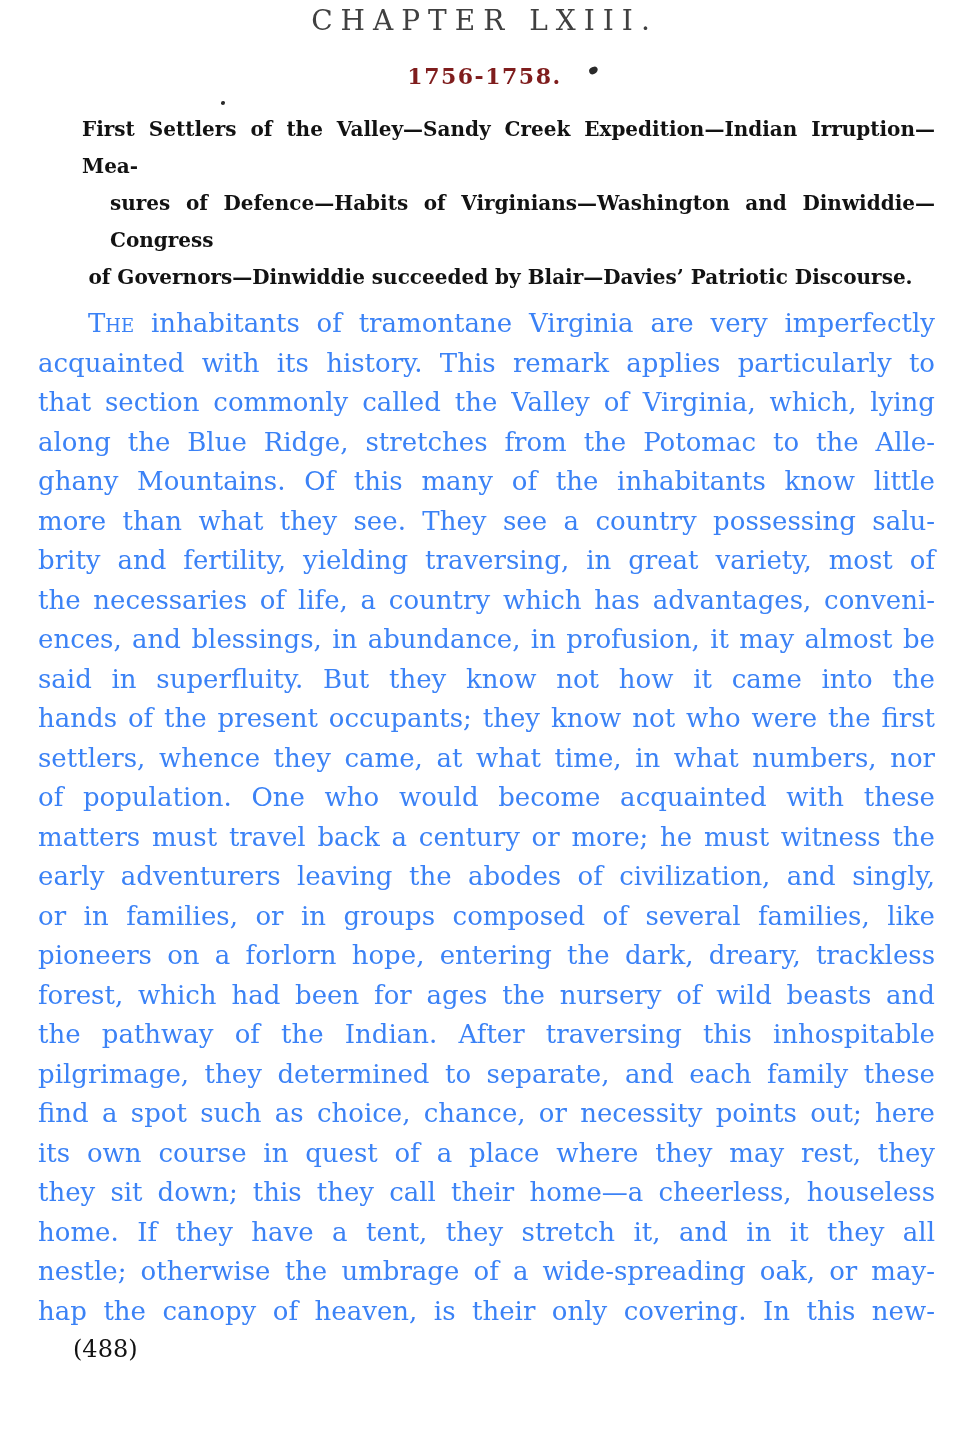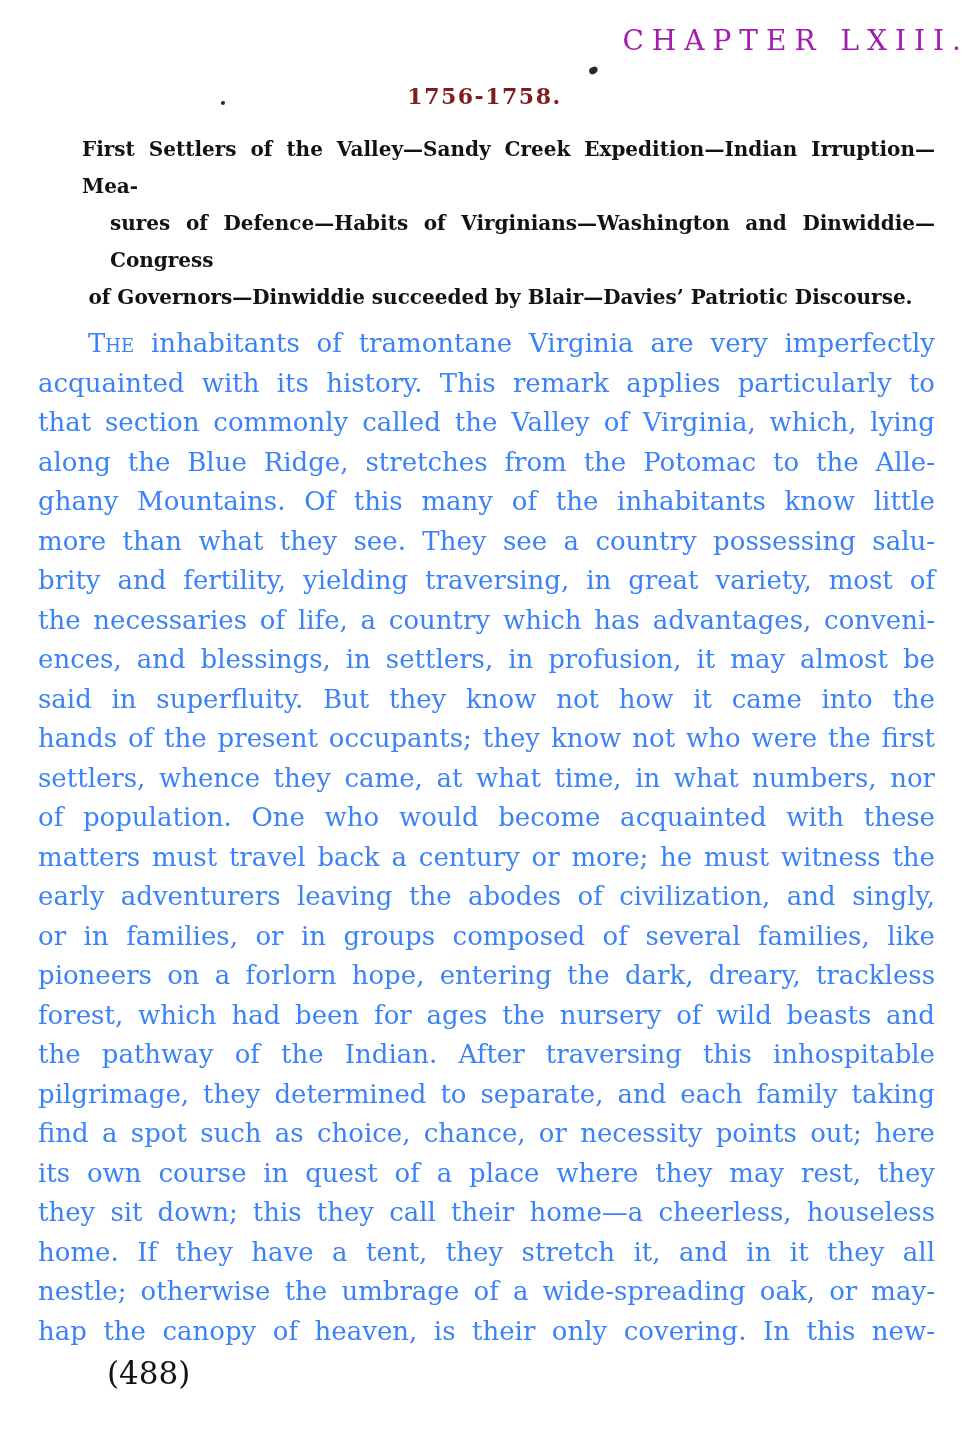--- a/index.html
+++ b/index.html
@@ -17,12 +17,12 @@
     overflow: hidden;
   }
   .chapter-heading {
-    padding-top: 24px;
-    text-align: right;
+    padding-top: 4px;
+    text-align: center;
     font-size: 28px;
     font-weight: normal;
     letter-spacing: 8px;
-    color: #a21caf;
+    color: #404040;
   }
   .date-range {
     margin-top: 26px;

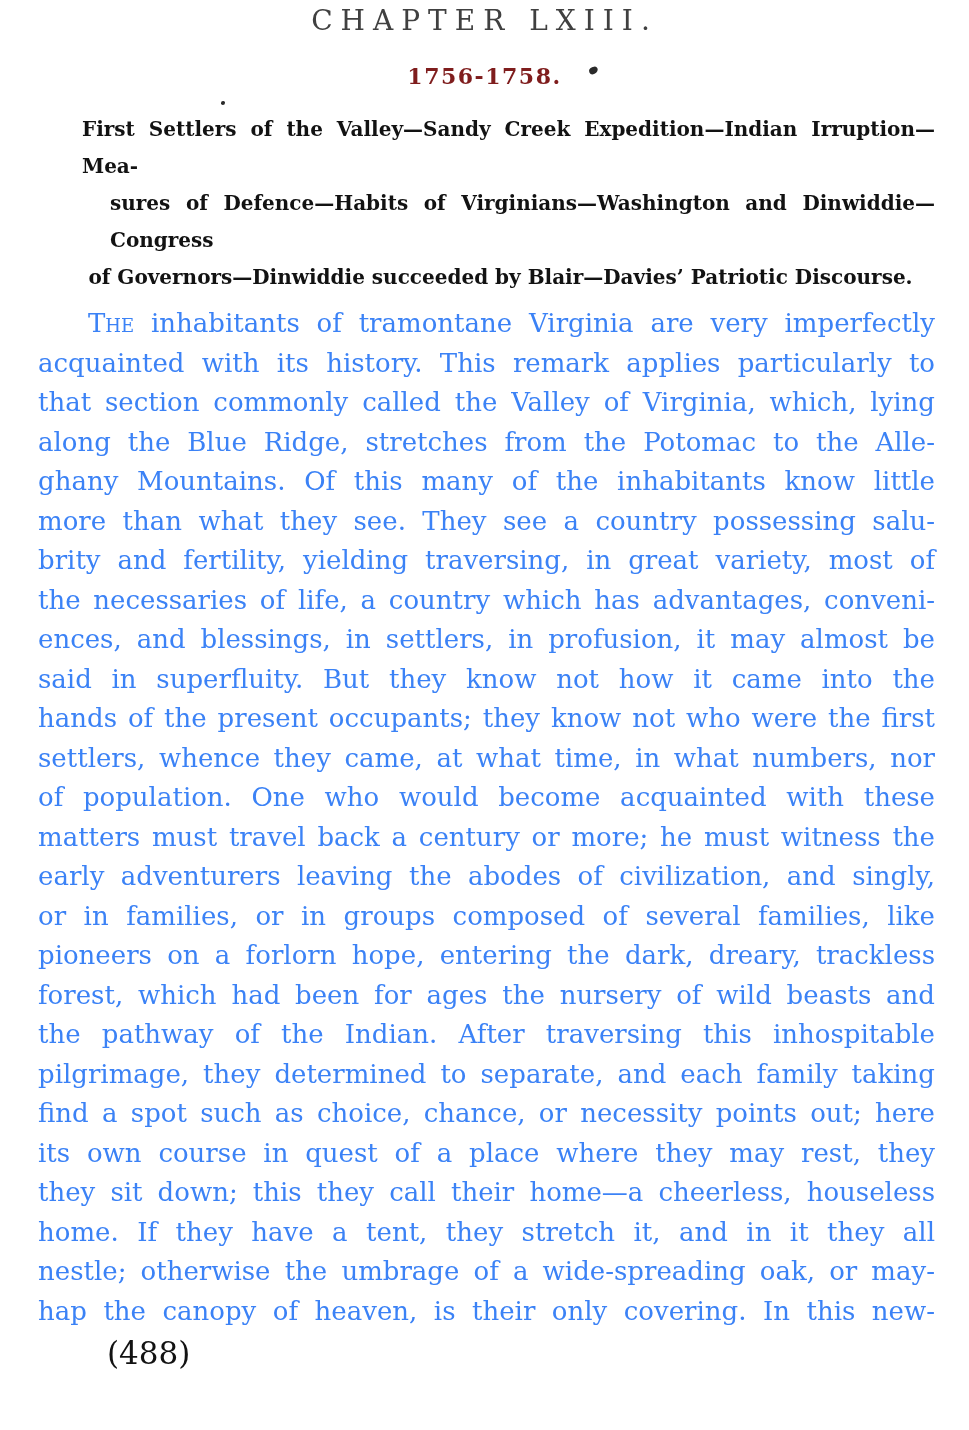--- a/index.html
+++ b/index.html
@@ -98,7 +98,7 @@
       <div class="body-line">more than what they see.  They see a country possessing salu-</div>
       <div class="body-line">brity and fertility, yielding traversing, in great variety, most of</div>
       <div class="body-line">the necessaries of life, a country which has advantages, conveni-</div>
-      <div class="body-line">ences, and blessings, in settlers, in profusion, it may almost be</div>
+      <div class="body-line">ences, and blessings, in abundance, in profusion, it may almost be</div>
       <div class="body-line">said in superfluity.  But they know not how it came into the</div>
       <div class="body-line">hands of the present occupants; they know not who were the first</div>
       <div class="body-line">settlers, whence they came, at what time, in what numbers, nor</div>

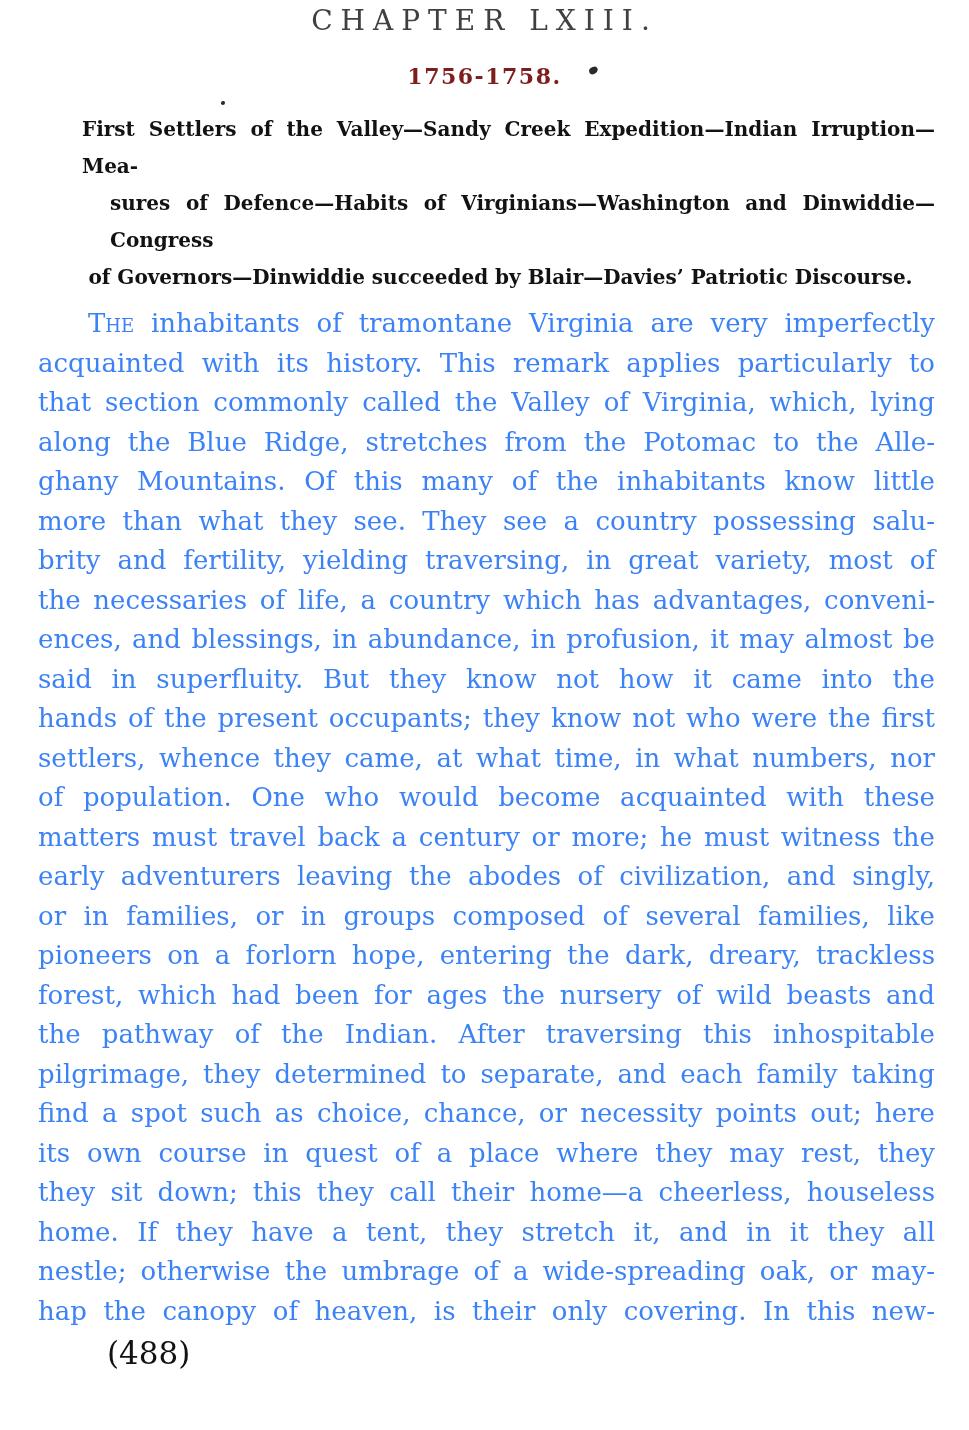--- a/index.html
+++ b/index.html
@@ -109,7 +109,7 @@
       <div class="body-line">pioneers on a forlorn hope, entering the dark, dreary, trackless</div>
       <div class="body-line">forest, which had been for ages the nursery of wild beasts and</div>
       <div class="body-line">the pathway of the Indian.  After traversing this inhospitable</div>
-      <div class="body-line">pilgrimage, they determined to separate, and each family taking</div>
+      <div class="body-line">pilgrimage, they determined to separate, and each family these</div>
       <div class="body-line">find a spot such as choice, chance, or necessity points out; here</div>
       <div class="body-line">its own course in quest of a place where they may rest, they</div>
       <div class="body-line">they sit down; this they call their home—a cheerless, houseless</div>

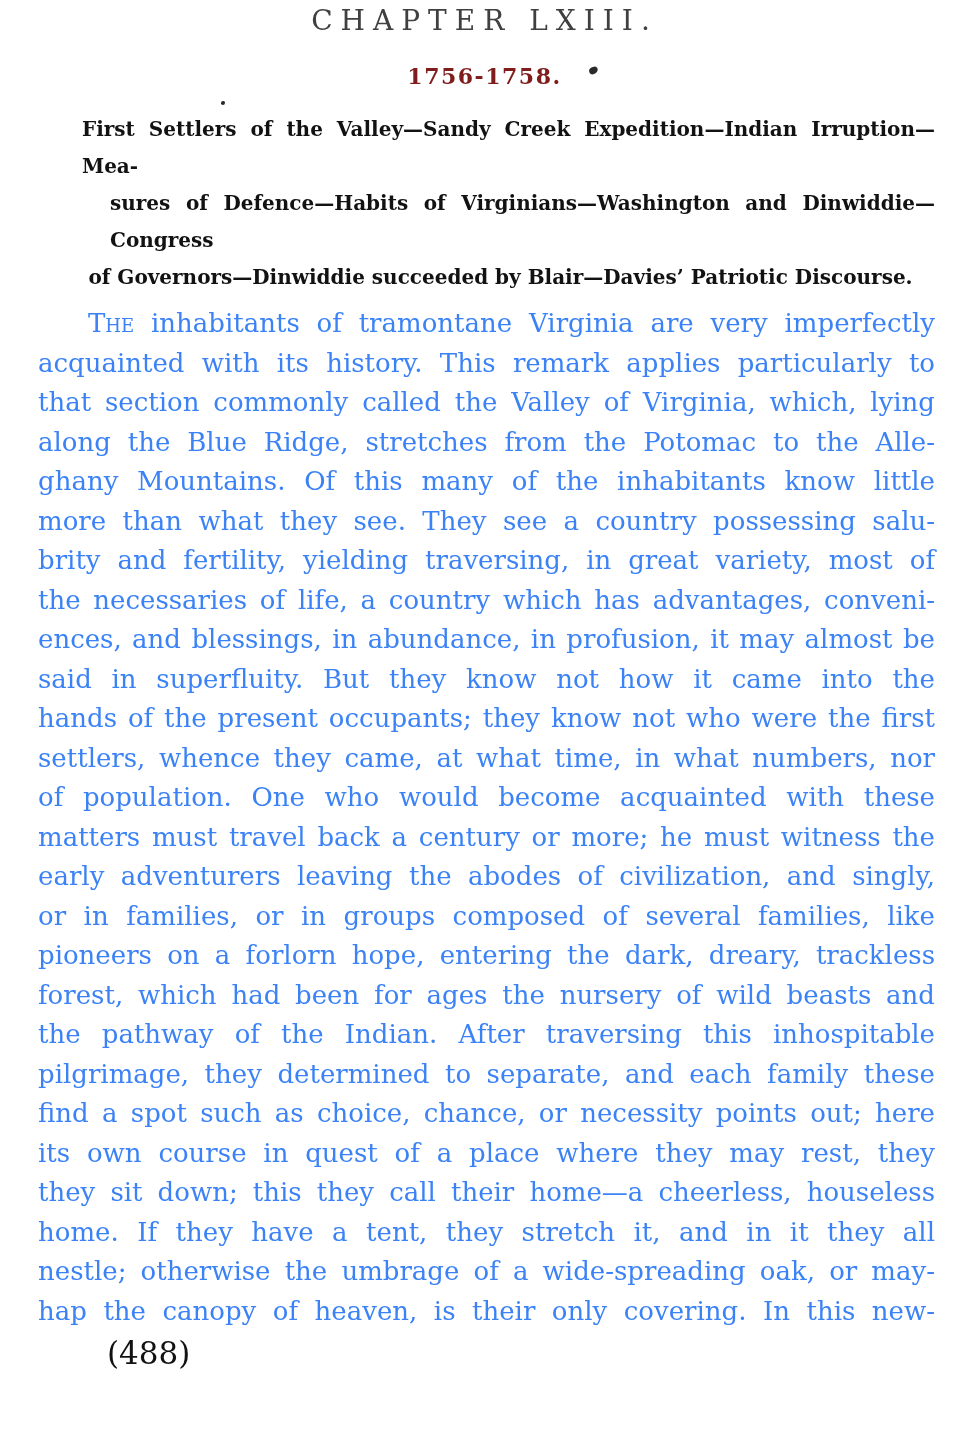--- a/index.html
+++ b/index.html
@@ -60,8 +60,8 @@
   .body-line.first { text-indent: 50px; }
   .lead-smallcaps { font-variant: small-caps; }
   .page-number {
-    margin: 4px 0 0 107px;
-    font-size: 31px;
+    margin: 4px 0 0 73px;
+    font-size: 24px;
     color: #121212;
   }
   .speck {

